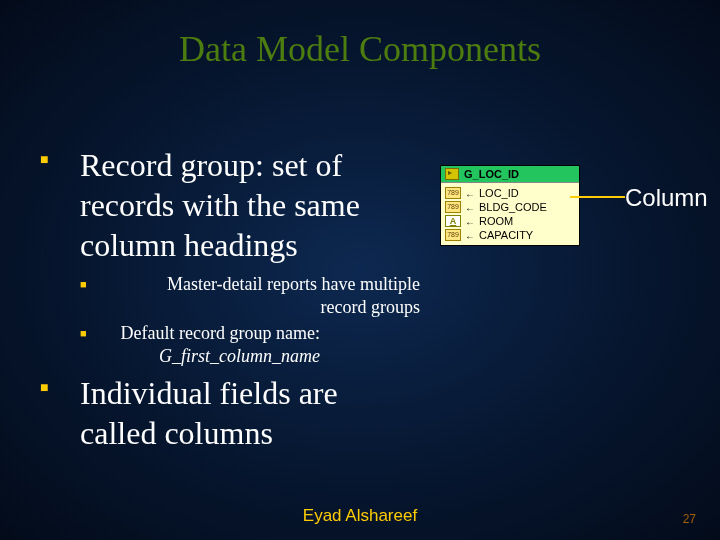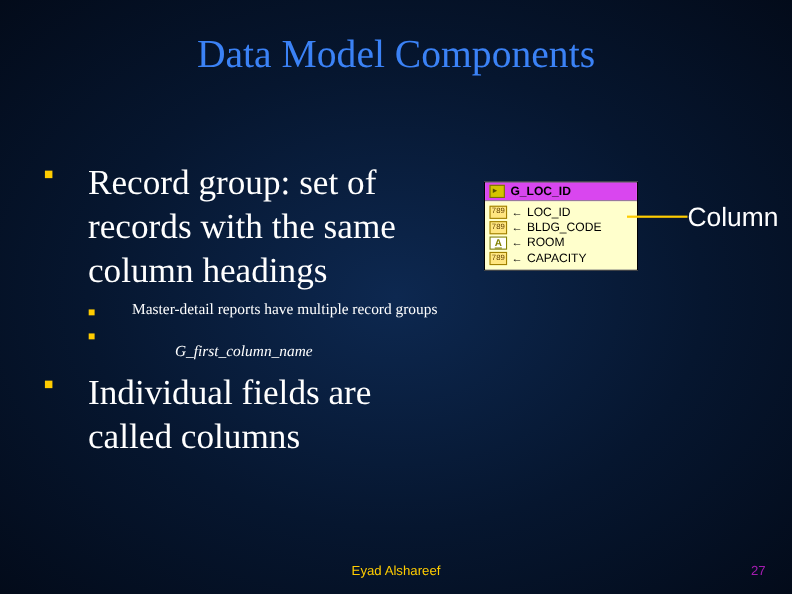--- a/index.html
+++ b/index.html
@@ -16,7 +16,7 @@
     text-align: center;
     font-size: 36px;
     font-weight: normal;
-    color: #3b82f6;
+    color: #4d7c0f;
     position: absolute;
     top: 28px;
     left: 0;

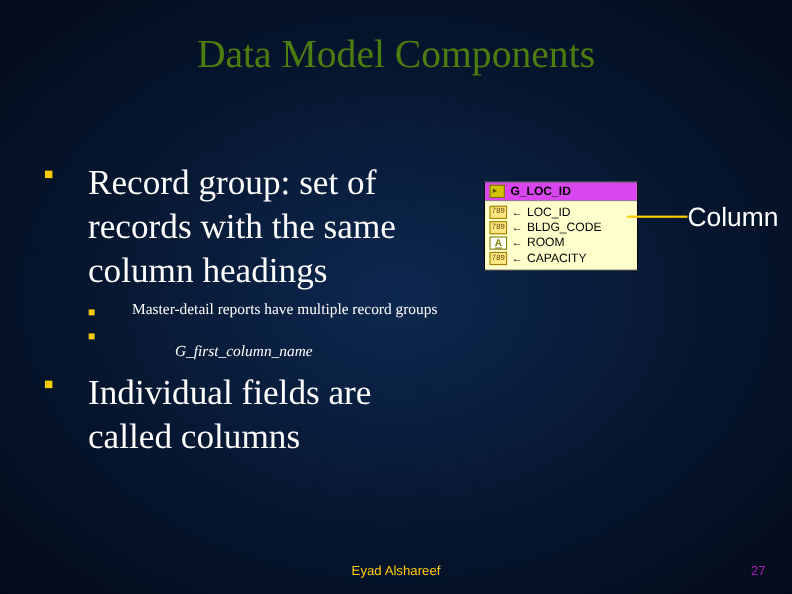--- a/index.html
+++ b/index.html
@@ -86,7 +86,7 @@
     align-items: center;
     padding: 2px 4px;
     border-bottom: 1px solid #888;
-    background: #d946ef;
+    background: #22c55e;
   }
   .fig-header-icon {
     width: 14px; height: 12px;

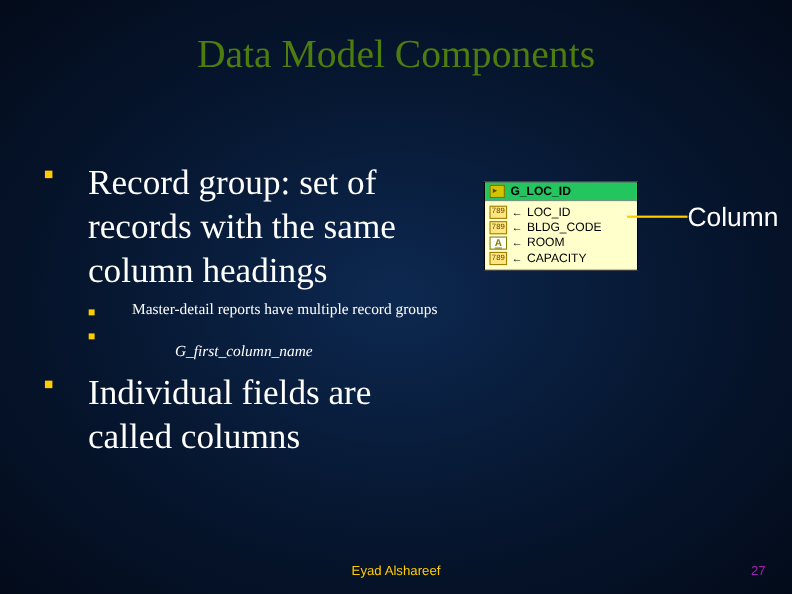--- a/index.html
+++ b/index.html
@@ -64,7 +64,7 @@
     margin-left: 40px;
   }
   .lvl2 > li > .txt {
-    font-size: 14px;
+    font-size: 18px;
     line-height: 1.25;
     text-align: right;
   }

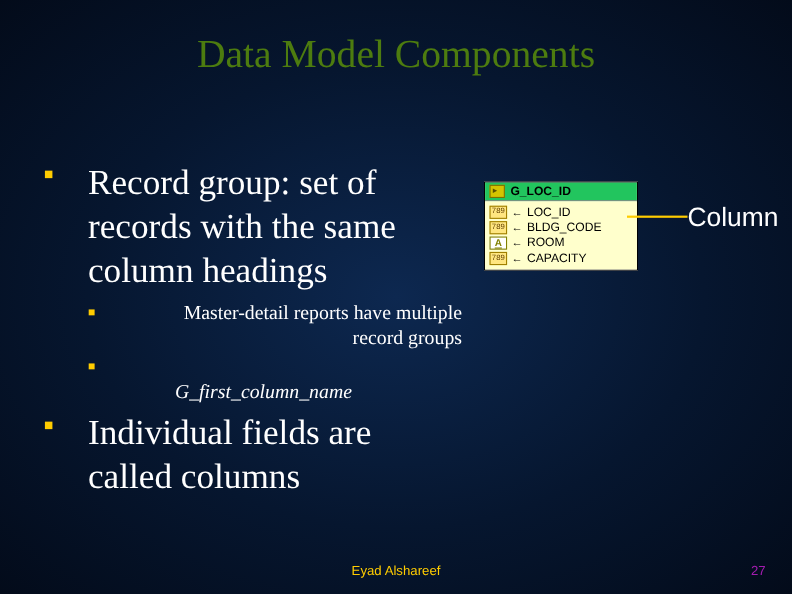--- a/index.html
+++ b/index.html
@@ -206,6 +206,7 @@
       <li>
         <span class="bullet">■</span>
         <span class="txt">
+          <span>Default record group name:</span>
           <br>
           <span class="italic">G_first_column_name</span>
         </span>

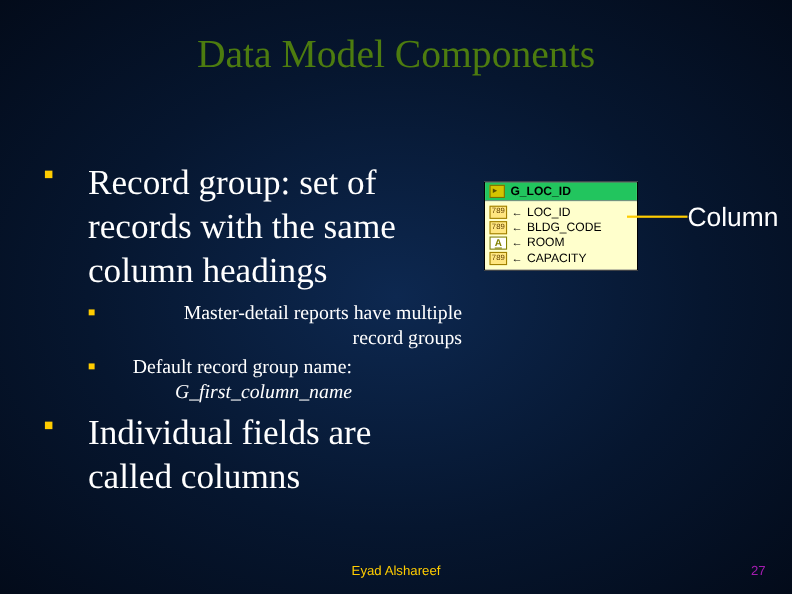--- a/index.html
+++ b/index.html
@@ -172,7 +172,7 @@
     left: 0;
     right: 0;
     text-align: center;
-    font-size: 12px;
+    font-size: 17px;
     color: #ffcc00;
     font-family: Arial, sans-serif;
   }

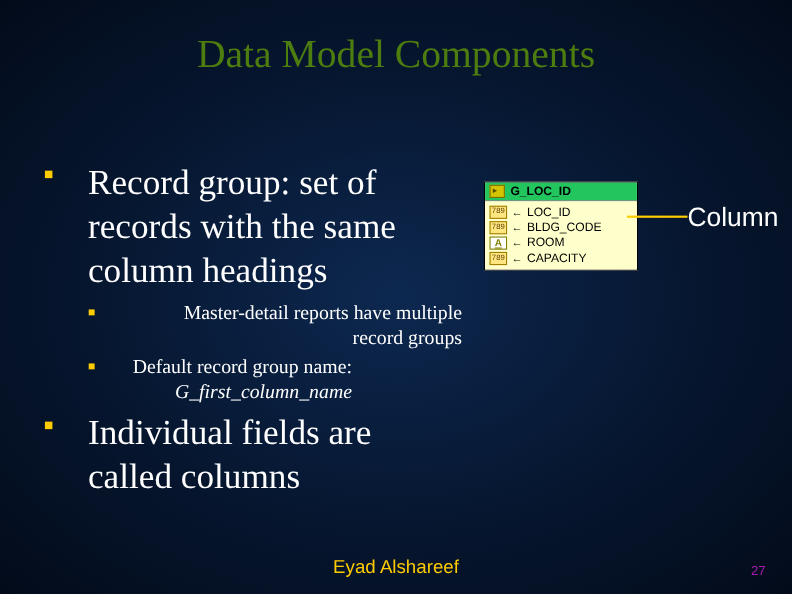--- a/index.html
+++ b/index.html
@@ -181,7 +181,7 @@
     bottom: 14px;
     right: 24px;
     font-size: 12px;
-    color: #a21caf;
+    color: #a16207;
     font-family: Arial, sans-serif;
   }
 </style>

